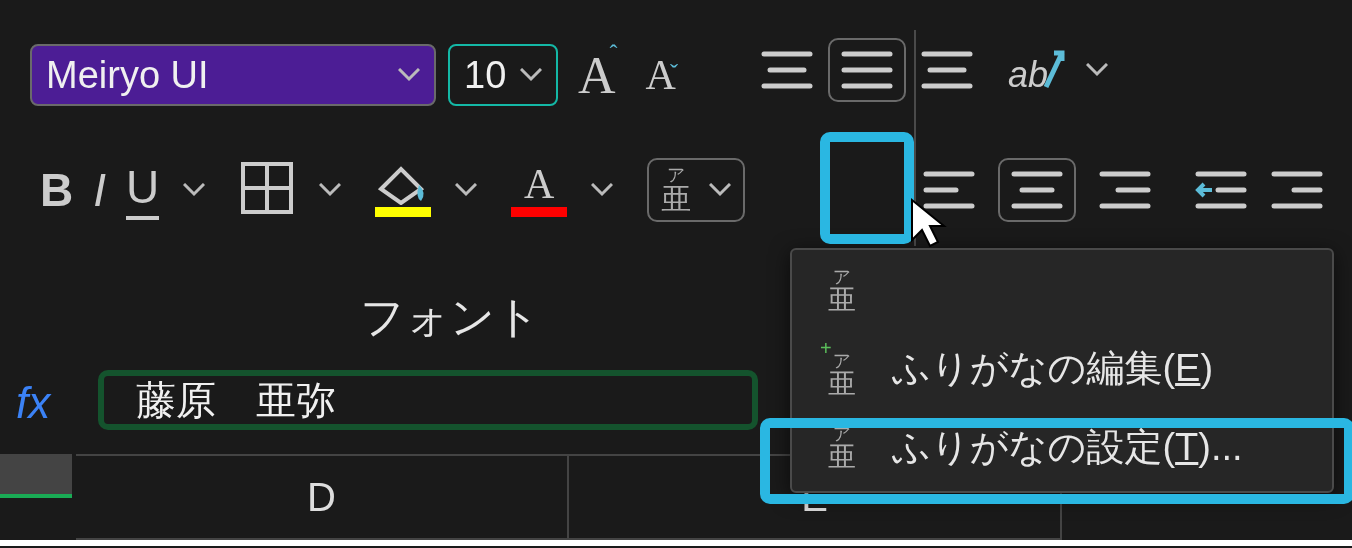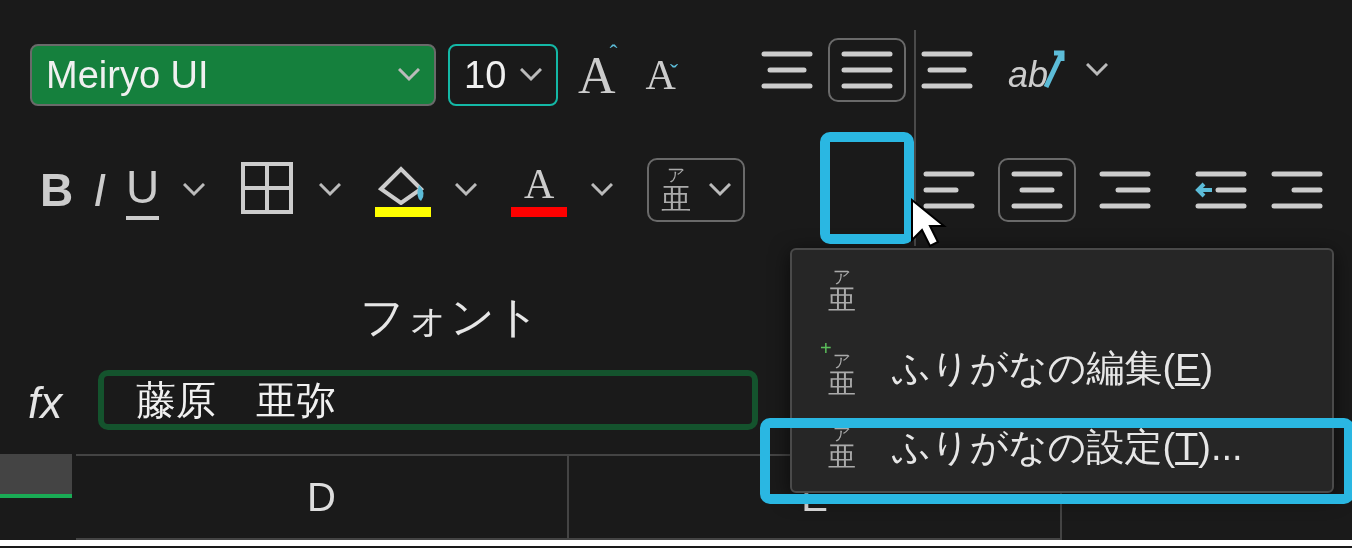--- a/index.html
+++ b/index.html
@@ -31,7 +31,7 @@
   height: 62px;
   border: 2px solid #6a6a6a;
   border-radius: 8px;
-  background: #15803d;
+  background: #4c1d95;
   display: flex;
   align-items: center;
   justify-content: space-between;

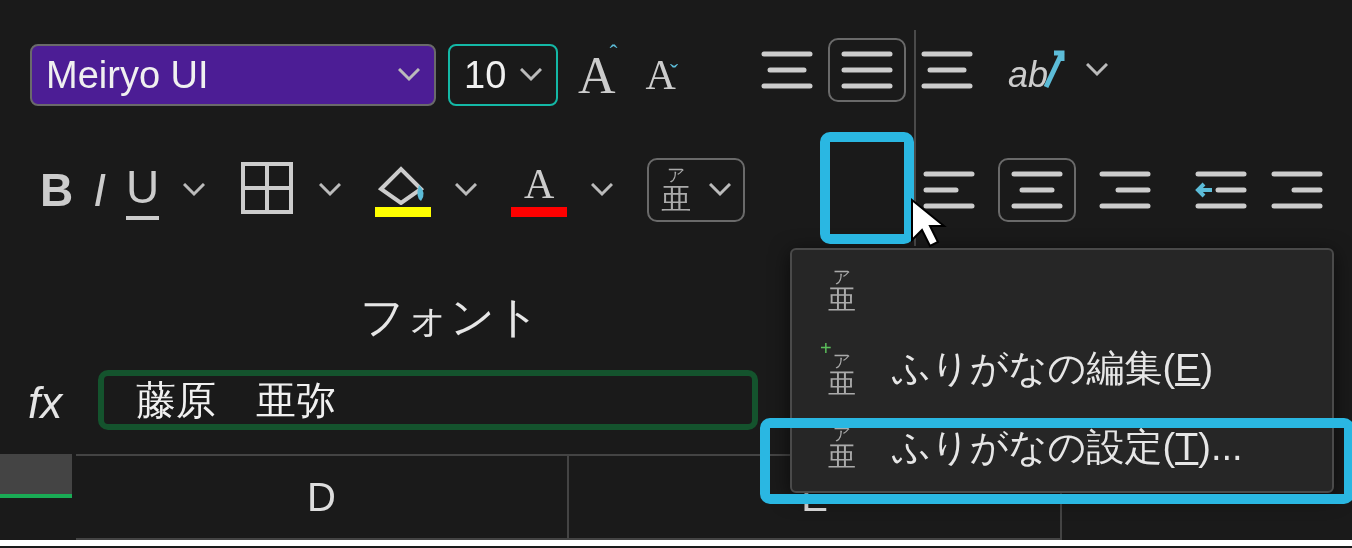--- a/index.html
+++ b/index.html
@@ -171,11 +171,11 @@
 
 .fx {
   position:absolute;
-  left: 28px;
+  left: 16px;
   top: 378px;
   font-style: italic;
   font-size: 44px;
-  color:#e5e5e5;
+  color:#3b82f6;
 }
 .fxbar {
   position:absolute;

